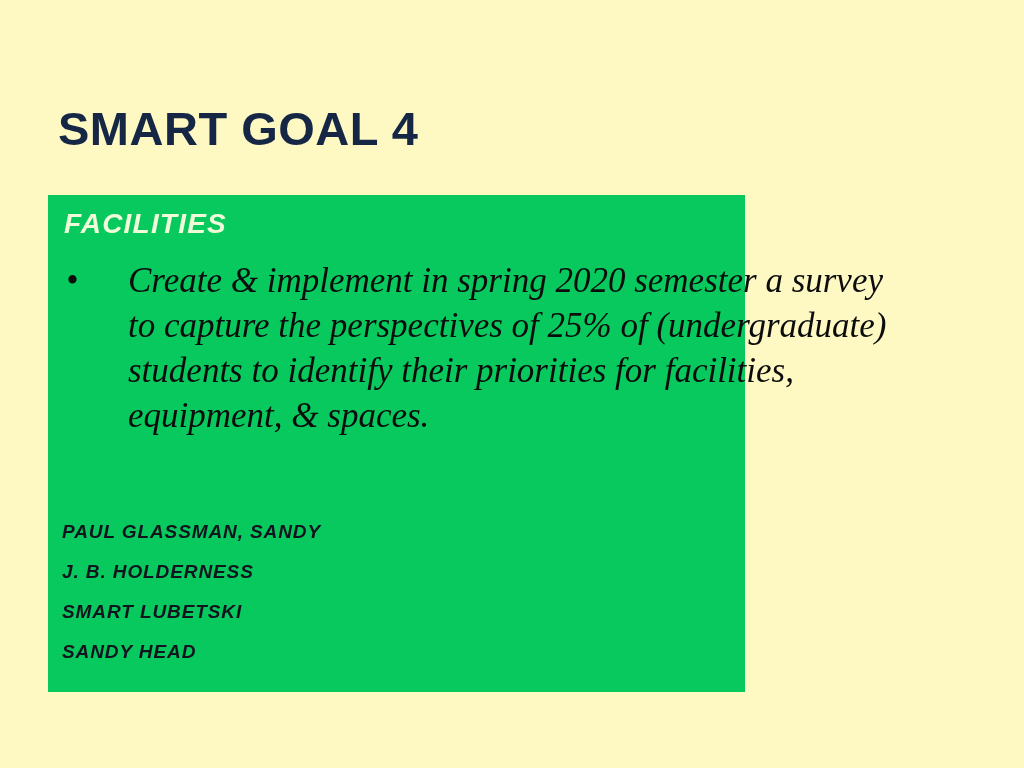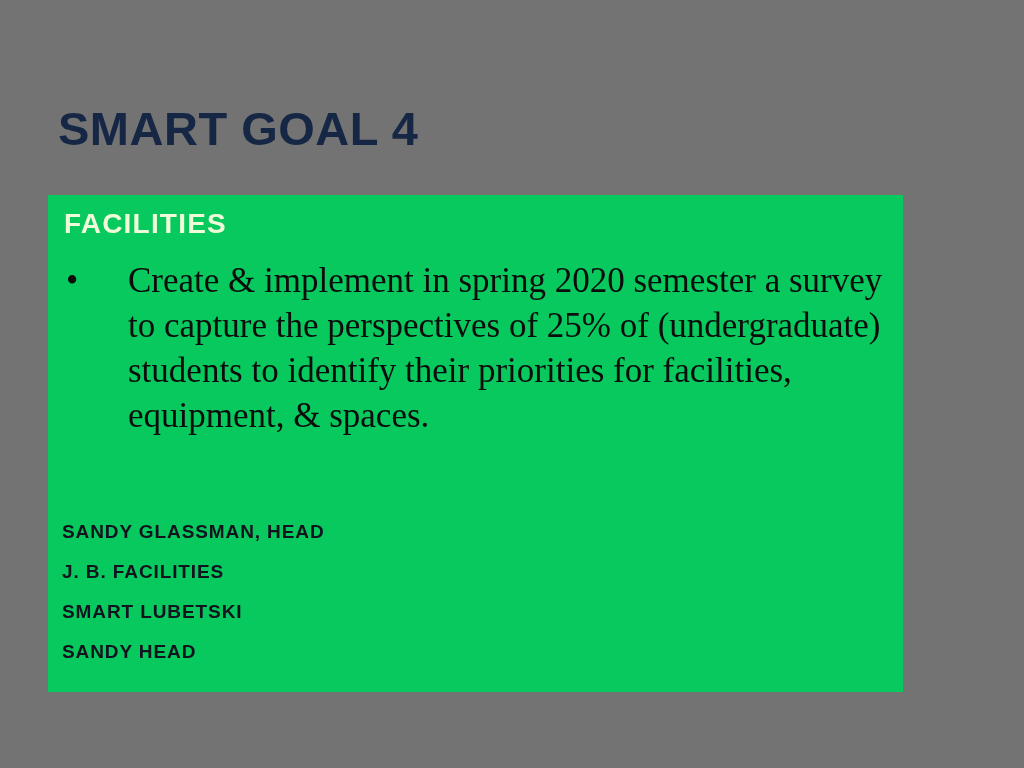--- a/index.html
+++ b/index.html
@@ -18,7 +18,7 @@
   .slide {
     position: absolute;
     inset: 0;
-    background: #737373;
+    background: #fef9c3;
     padding-left: 32px;
   }
 

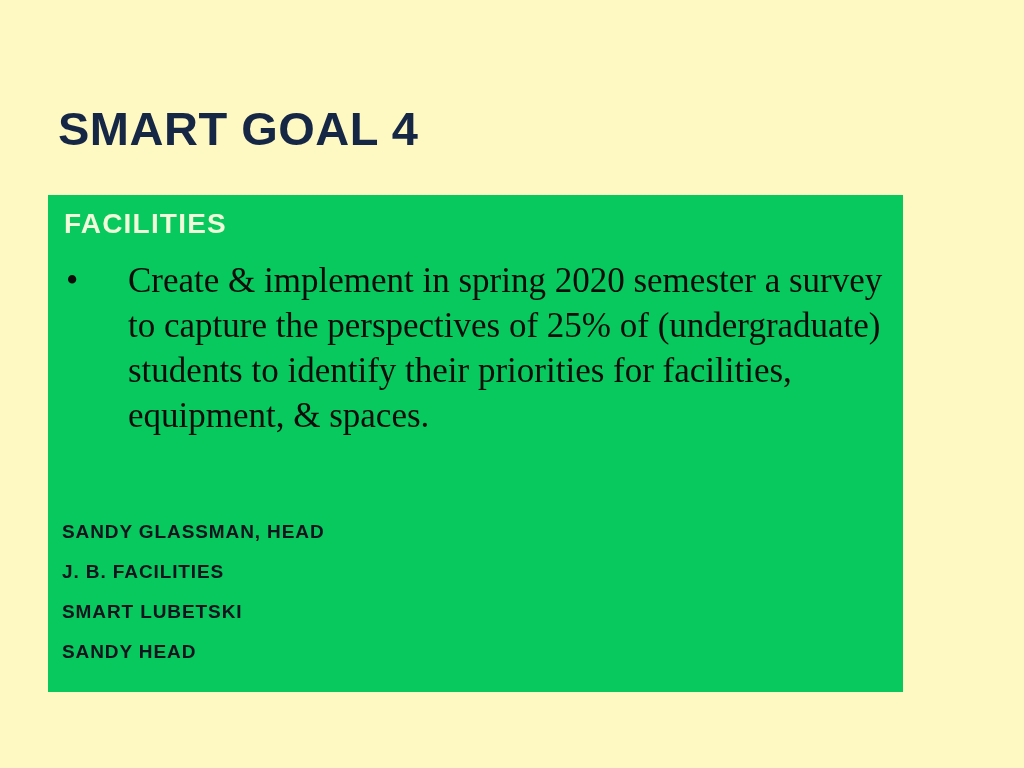--- a/index.html
+++ b/index.html
@@ -41,10 +41,11 @@
     position: absolute;
     left: 48px;
     top: 195px;
-    width: 855px;
+    width: 697px;
     height: 497px;
     background: #07C95D;
     box-sizing: border-box;
+    font-style: italic;
   }
 
   .panel-heading {

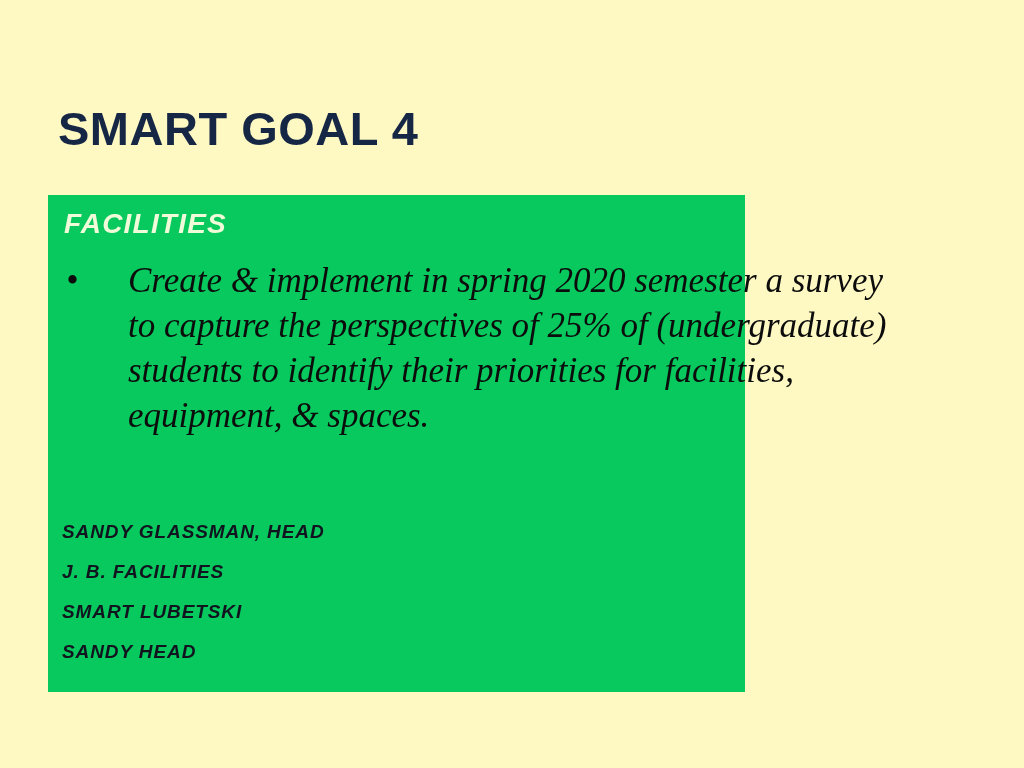--- a/index.html
+++ b/index.html
@@ -127,7 +127,7 @@
     </ul>
 
     <ul class="members">
-      <li class="member-item">SANDY GLASSMAN, HEAD</li>
+      <li class="member-item">PAUL GLASSMAN, SANDY</li>
       <li class="member-item">J. B. FACILITIES</li>
       <li class="member-item">SMART LUBETSKI</li>
       <li class="member-item">SANDY HEAD</li>

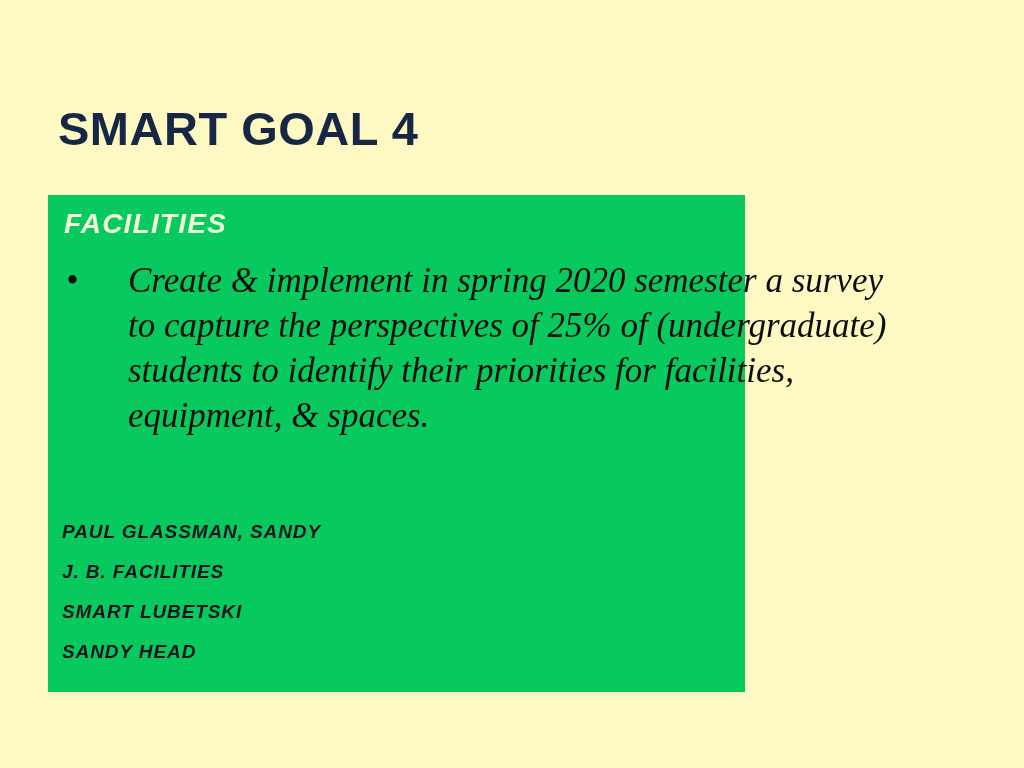--- a/index.html
+++ b/index.html
@@ -128,7 +128,7 @@
 
     <ul class="members">
       <li class="member-item">PAUL GLASSMAN, SANDY</li>
-      <li class="member-item">J. B. FACILITIES</li>
+      <li class="member-item">J. B. HOLDERNESS</li>
       <li class="member-item">SMART LUBETSKI</li>
       <li class="member-item">SANDY HEAD</li>
     </ul>

